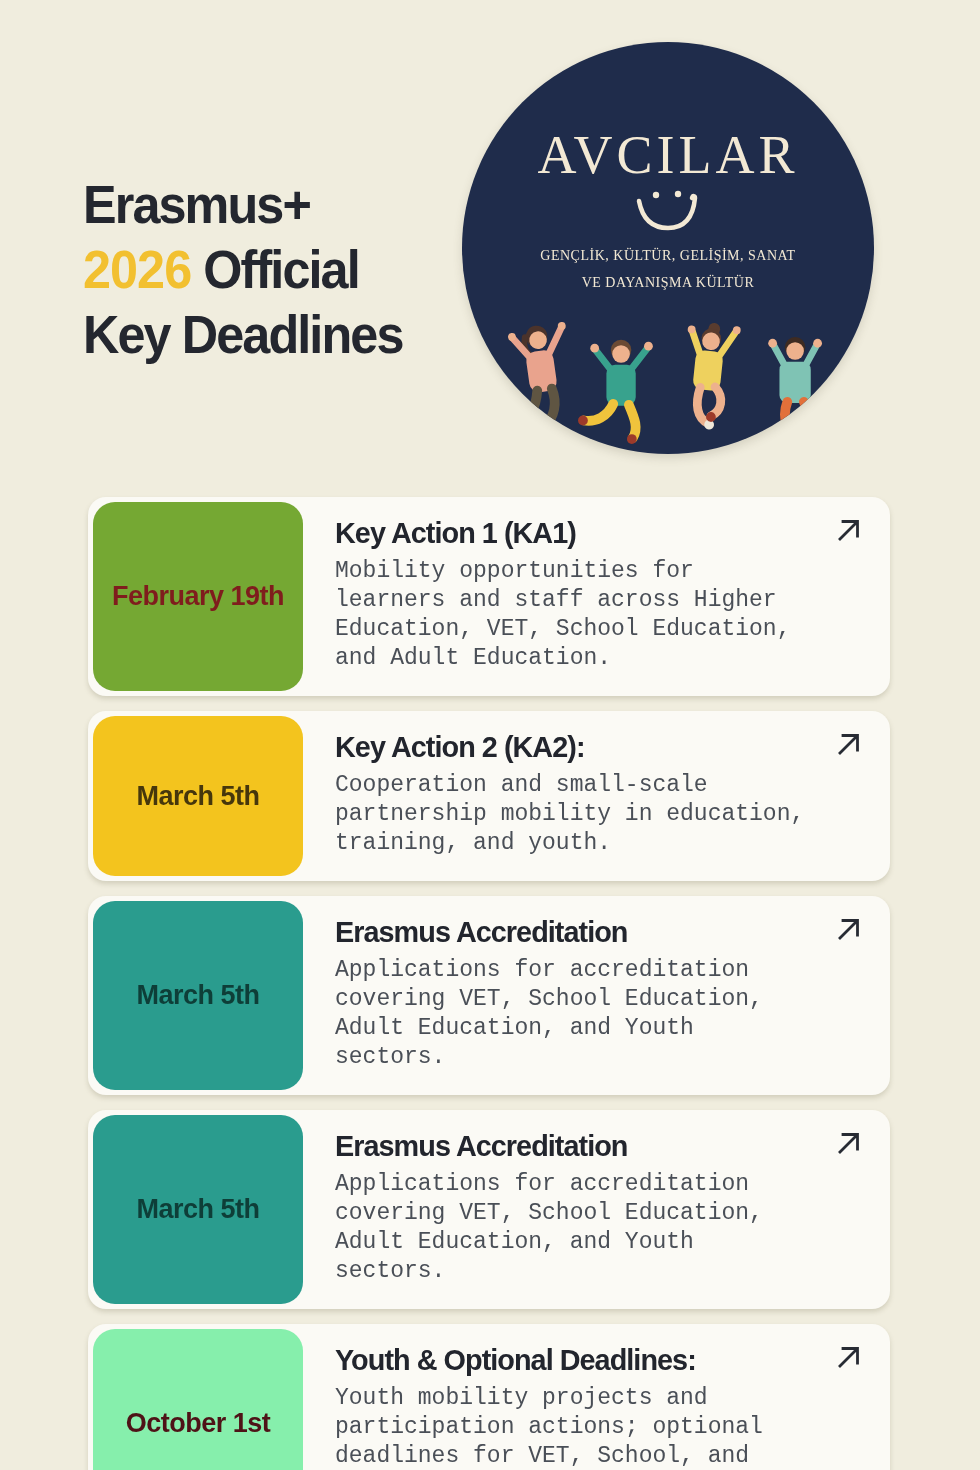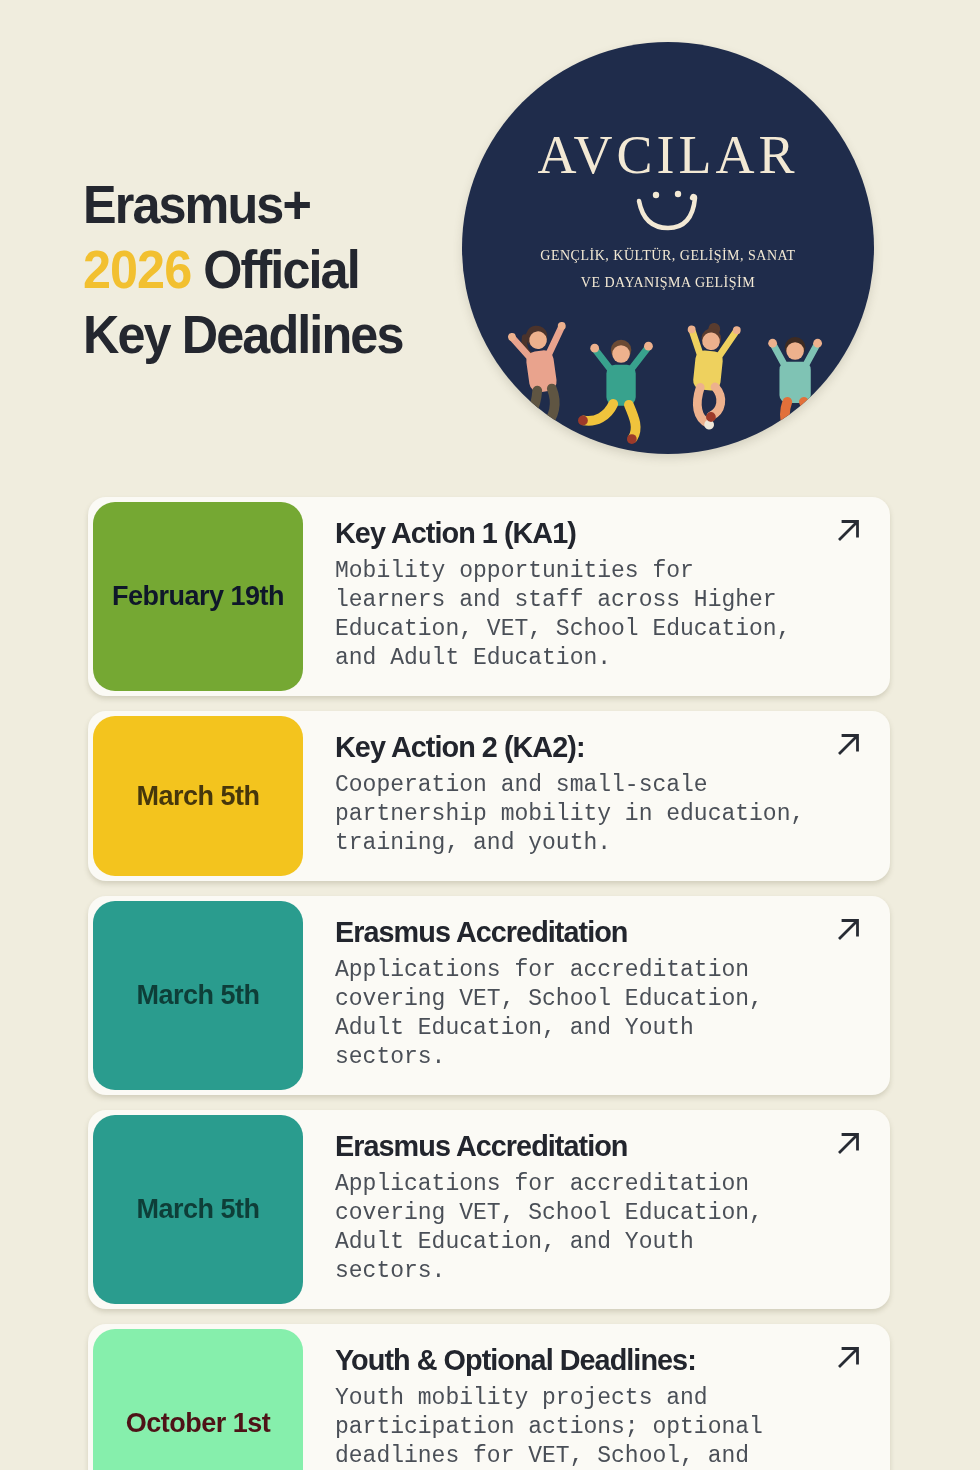--- a/index.html
+++ b/index.html
@@ -140,7 +140,7 @@
 
     <div class="org-subtitle">
       <span>GENÇLİK, KÜLTÜR, GELİŞİM, SANAT</span><br>
-      <span>VE DAYANIŞMA GELİŞİM</span>
+      <span>VE DAYANIŞMA KÜLTÜR</span>
     </div>
 
     <svg class="people" width="352" height="152" viewBox="0 0 360 155">

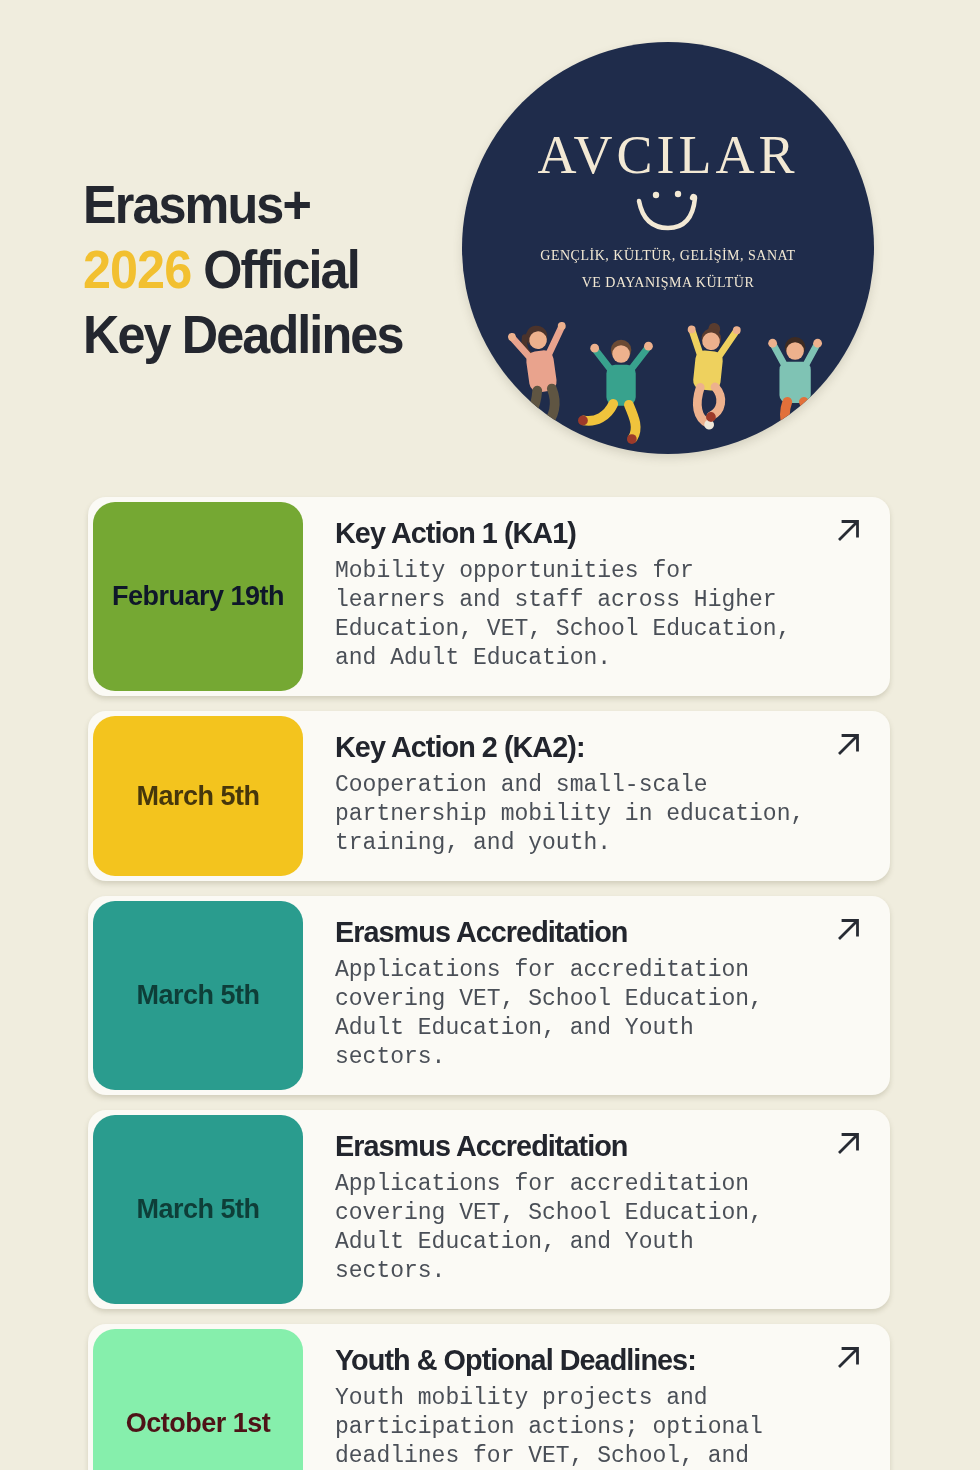--- a/index.html
+++ b/index.html
@@ -207,7 +207,7 @@
 
   <div class="deadline-list">
       <div class="deadline-card">
-      <div class="date-badge" style="background: rgb(117, 168, 51); color: #0f172a;">February 19th</div>
+      <div class="date-badge" style="background: rgb(117, 168, 51); color: #7f1d1d;">February 19th</div>
       <div class="card-body">
         <div class="card-title">Key Action 1 (KA1)</div>
         <div class="card-description">Mobility opportunities for learners and staff across Higher Education, VET, School Education, and Adult Education.</div>

